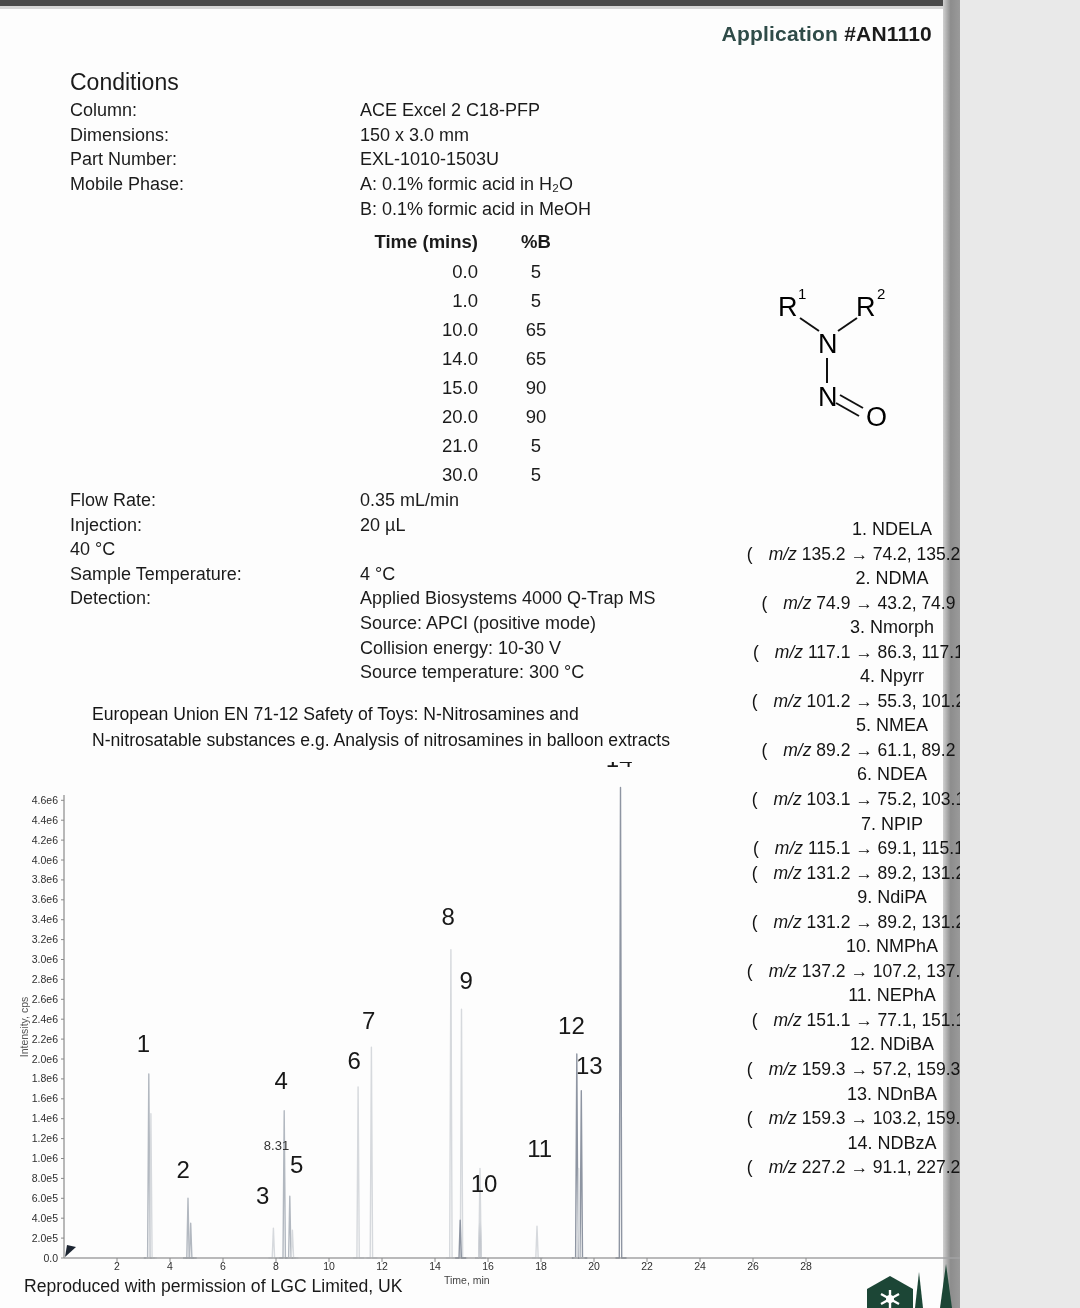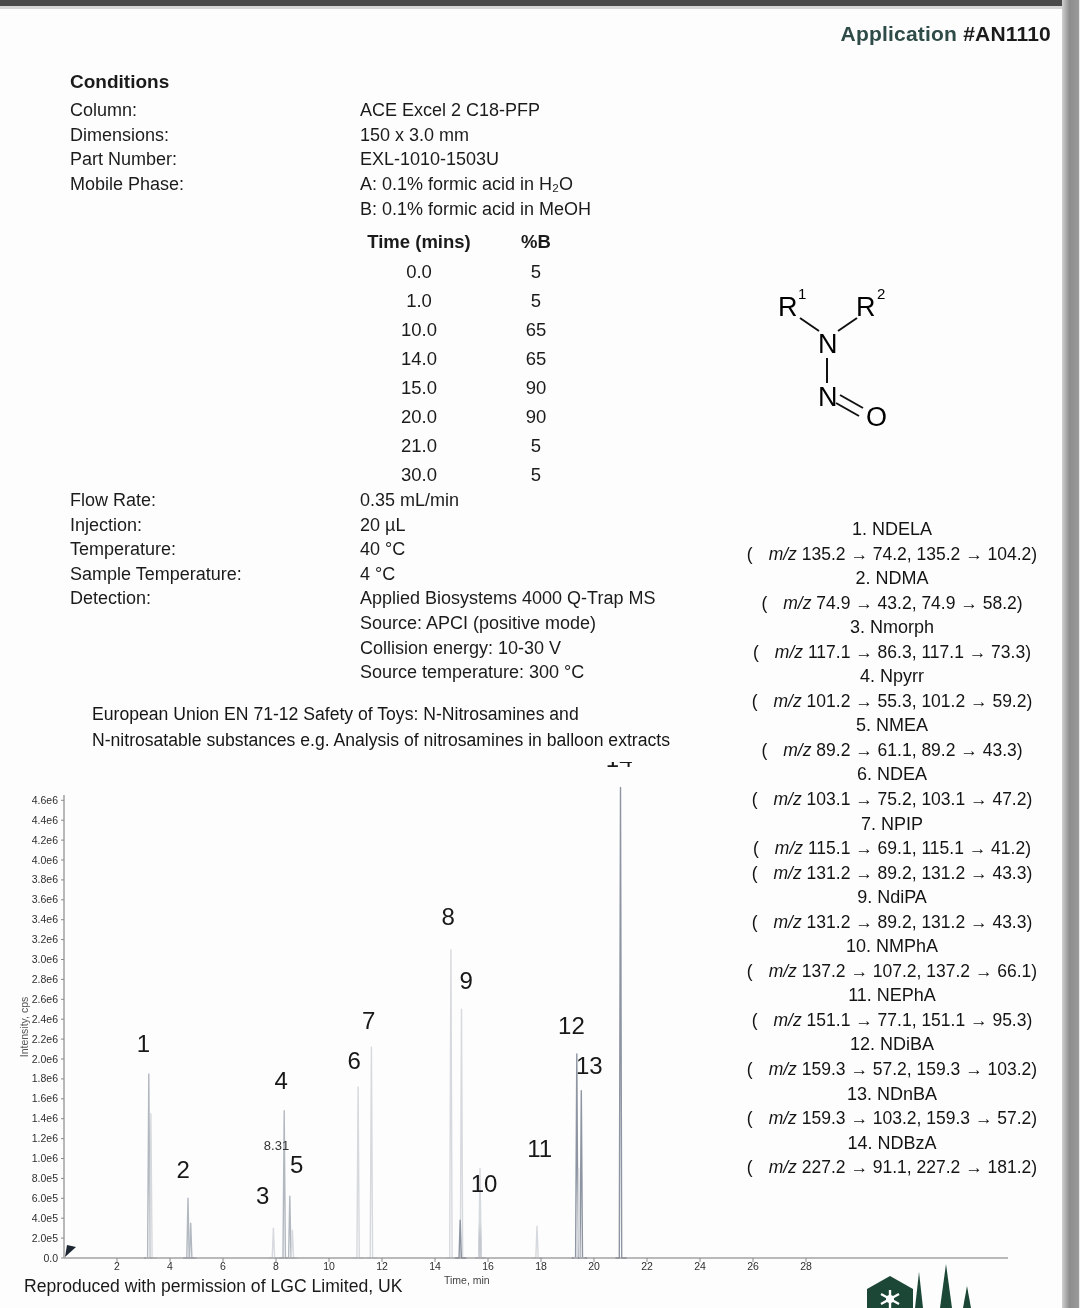--- a/index.html
+++ b/index.html
@@ -3,7 +3,7 @@
 <meta charset="utf-8">
 <style>
   html,body{margin:0;padding:0;background:#e9e9e9;}
-  .page{position:relative;width:1079px;height:1308px;background:#fdfdfd;overflow:hidden;
+  .page{position:relative;width:960px;height:1308px;background:#fdfdfd;overflow:hidden;
         font-family:"Liberation Sans","DejaVu Sans",sans-serif;color:#1b1b1b;}
   .top-bar{position:absolute;top:0;left:0;width:100%;height:6px;background:#4a4a4a;}
   .top-bar-shadow{position:absolute;top:6px;left:0;width:100%;height:3px;background:#d6d6d6;}

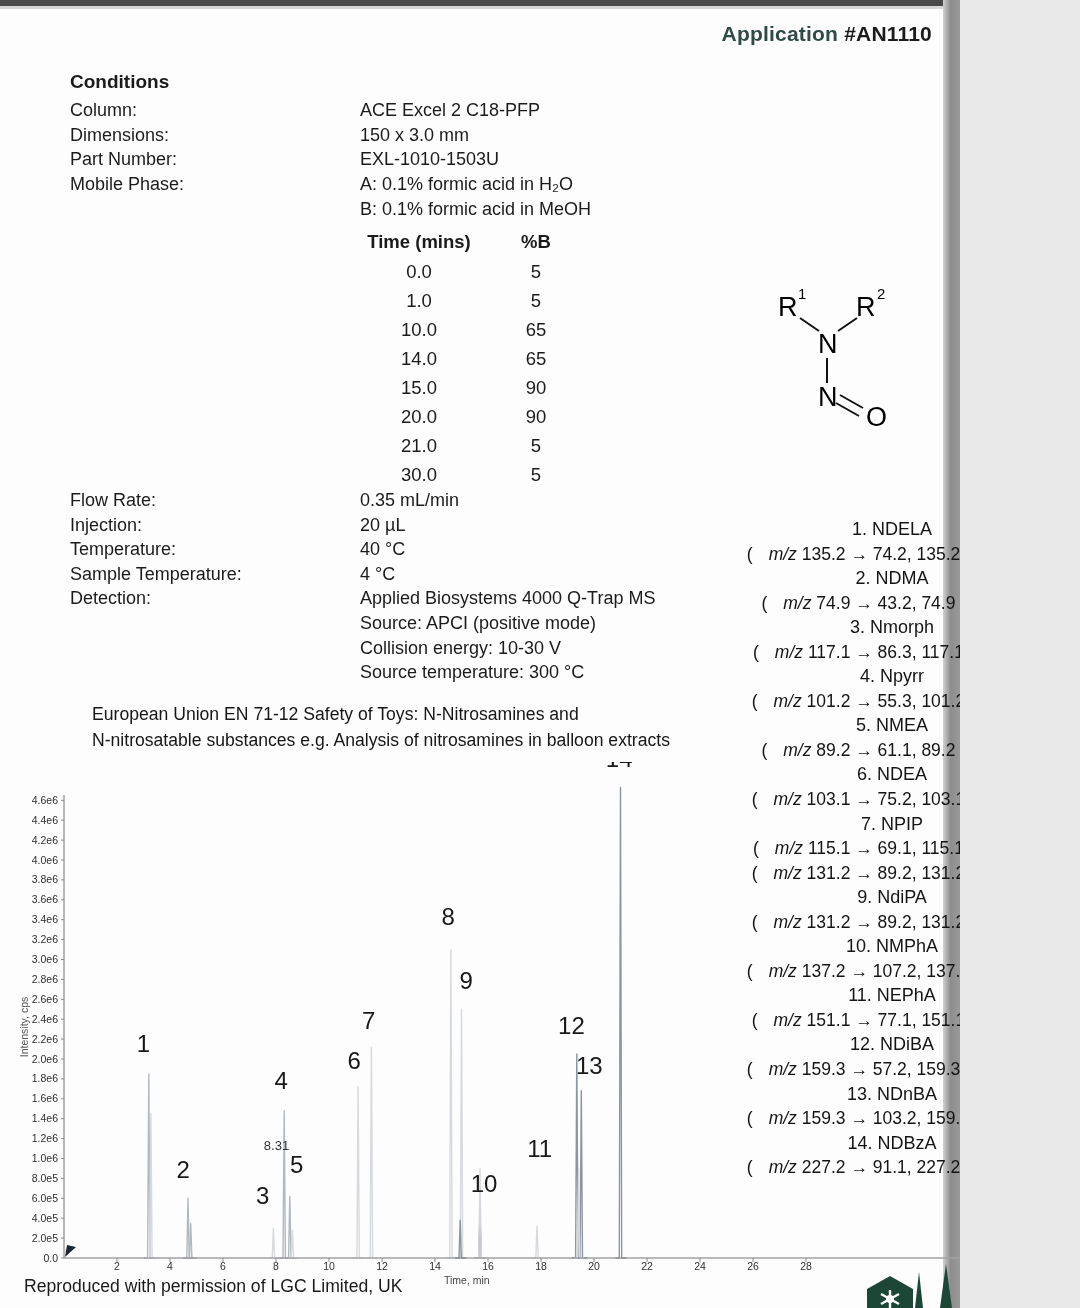--- a/index.html
+++ b/index.html
@@ -12,7 +12,7 @@
   .app-header{position:absolute;top:22px;right:28px;font-size:21px;font-weight:bold;letter-spacing:.2px;}
   .app-header .accent{}
   .cond-block{position:absolute;left:70px;top:70px;font-size:18px;line-height:24.8px;}
-  .block-title{font-weight:bold;font-size:19px;margin-bottom:3px;}
+  .block-title{font-weight:normal;font-size:23px;margin-bottom:3px;}
   .kv-row{display:flex;}
   .kv-label{width:290px;flex:0 0 290px;}
   .kv-value{white-space:nowrap;}

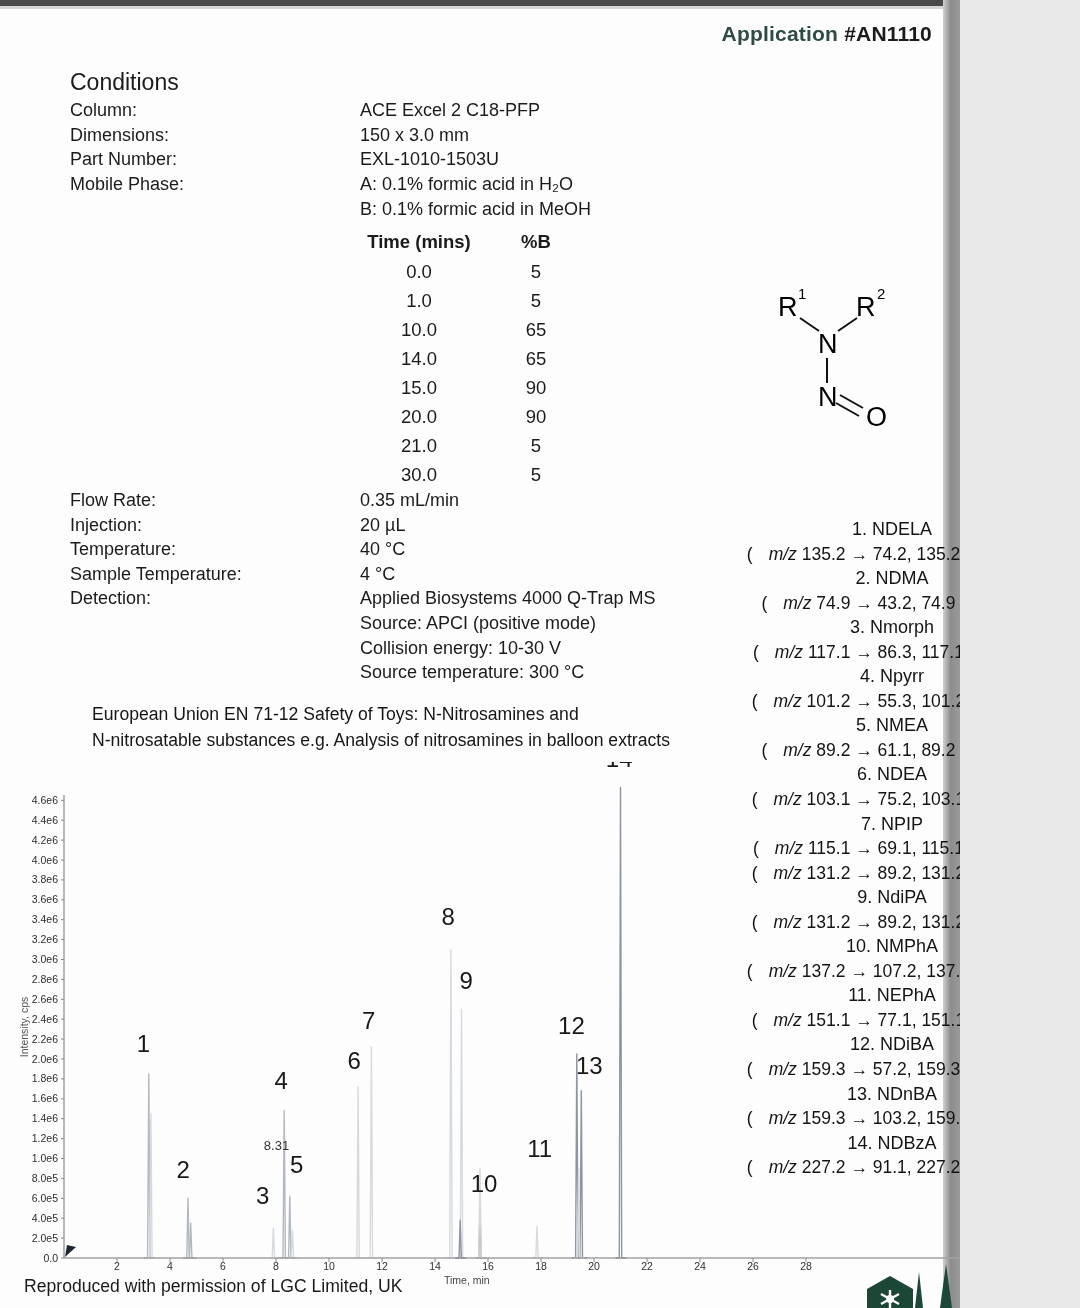--- a/index.html
+++ b/index.html
@@ -19,7 +19,7 @@
   .grad-table{position:absolute;left:360px;top:227px;font-size:18.5px;}
   .g-row{display:flex;line-height:29px;}
   .g-head{font-weight:bold;line-height:30px;}
-  .g-c1{width:118px;text-align:center;}
+  .g-c1{width:118px;text-align:right;}
   .g-c2{width:56px;margin-left:30px;text-align:center;}
   .method-block{position:absolute;left:70px;top:488px;font-size:18px;line-height:24.6px;}
   .structure{position:absolute;left:760px;top:278px;}

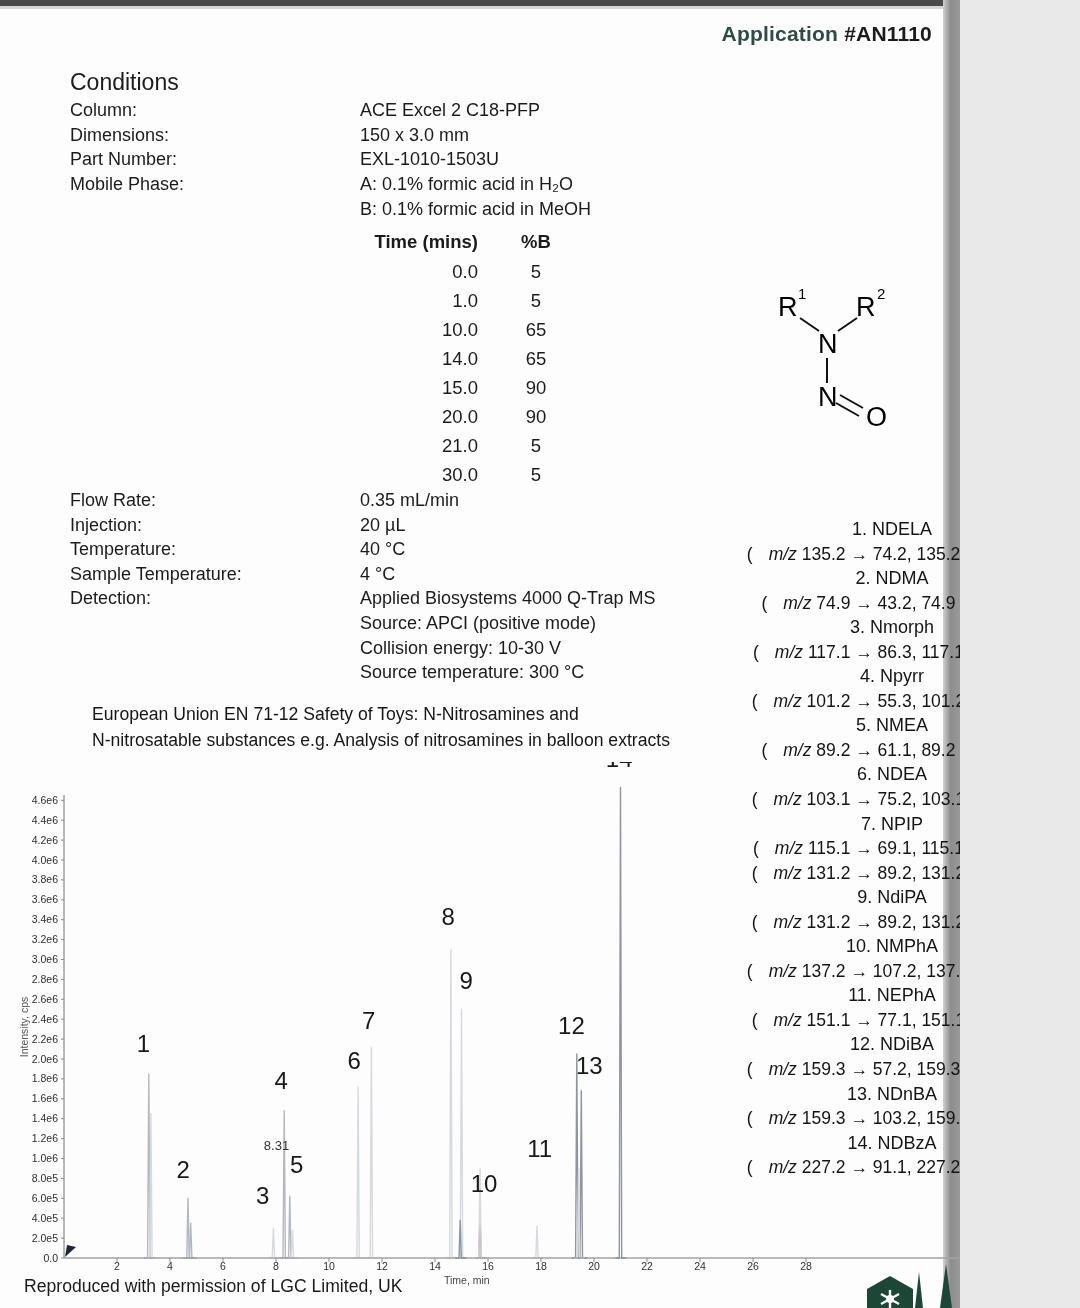--- a/index.html
+++ b/index.html
@@ -124,7 +124,6 @@
           <span class="kv-value">20 µL</span>
         </div>
         <div class="kv-row">
-          <span class="kv-label">Temperature:</span>
           <span class="kv-value">40 °C</span>
         </div>
         <div class="kv-row">

